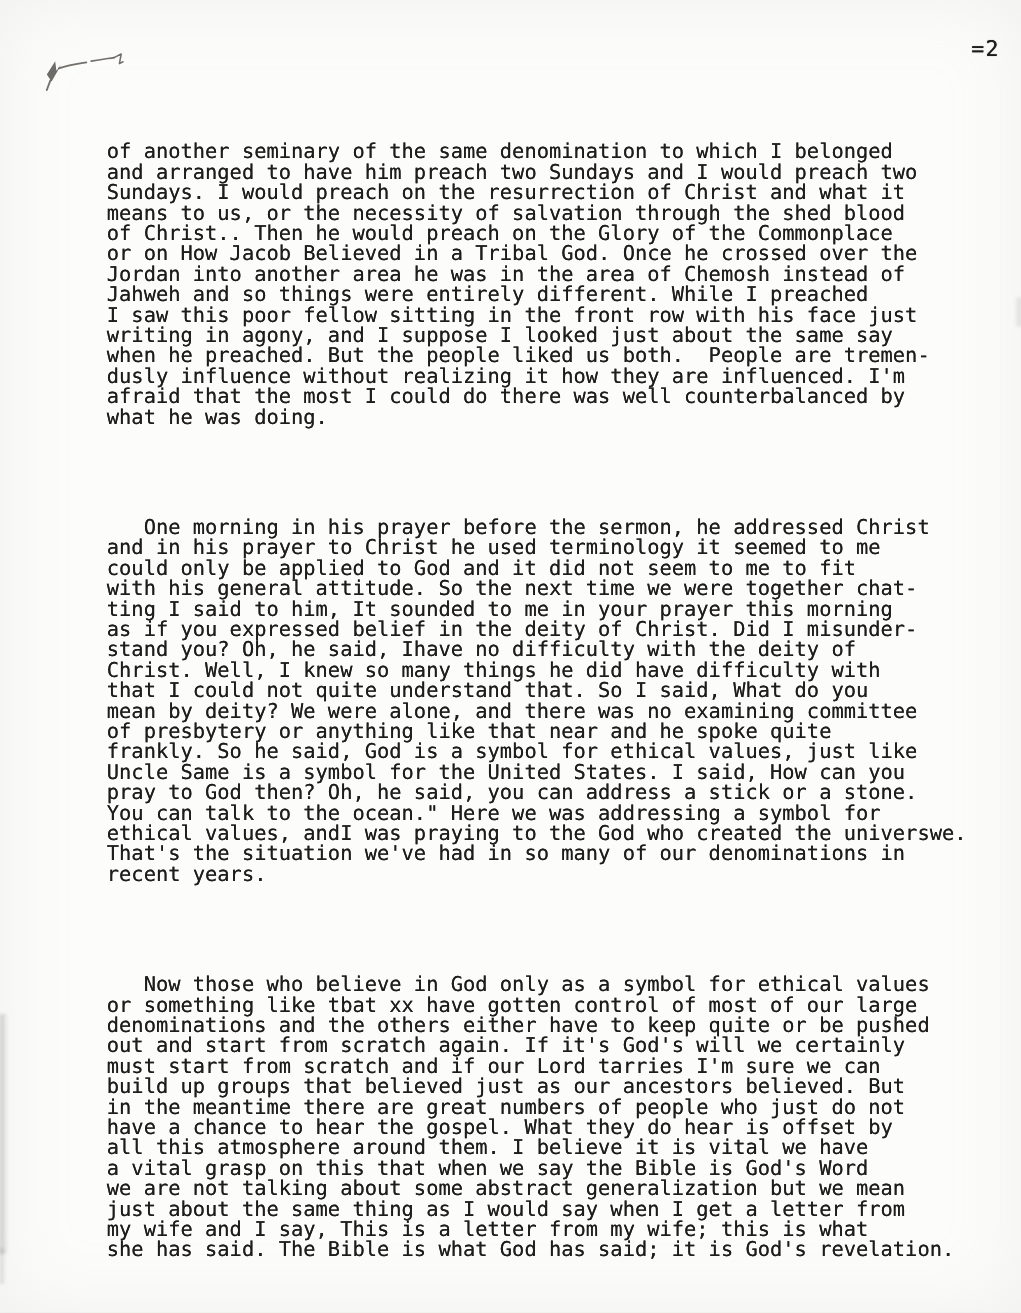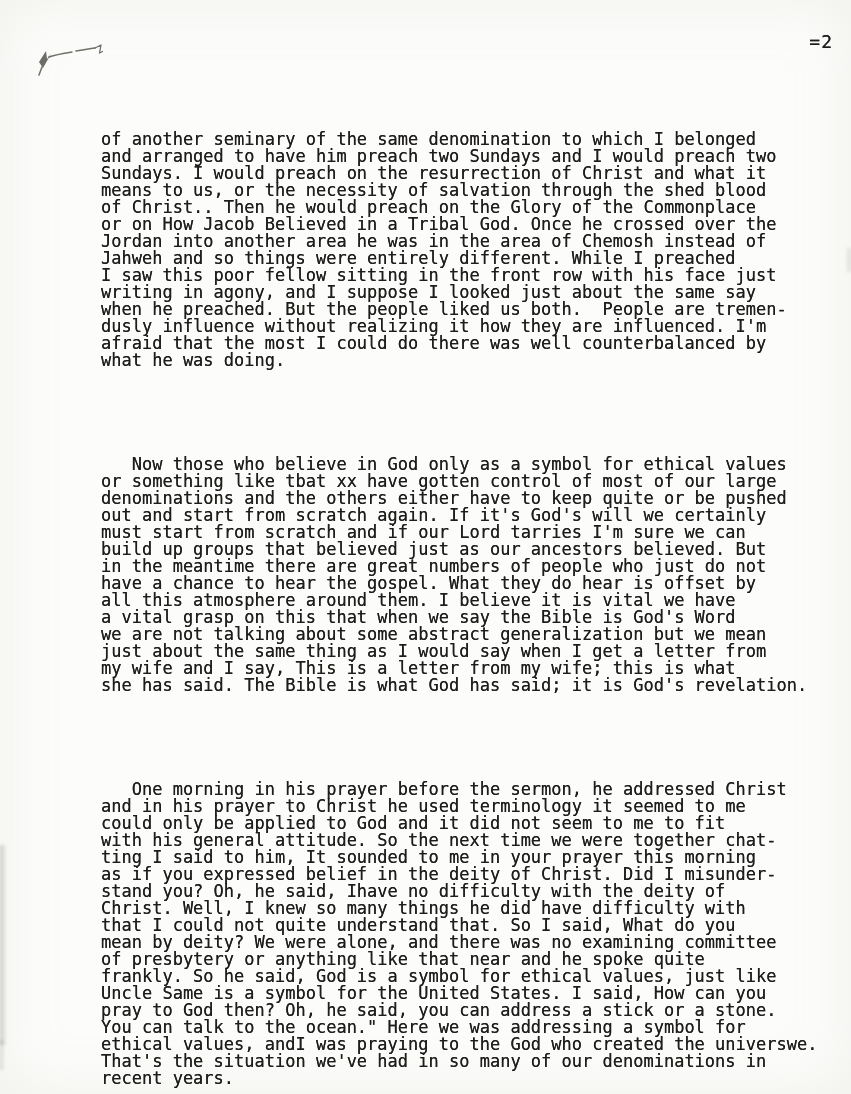--- a/index.html
+++ b/index.html
@@ -43,7 +43,7 @@
     white-space: pre;
     text-shadow: 0 0 0.55px rgba(22,22,20,0.85);
   }
-  .para { margin: 16px; }
+  .para { margin: 4px; }
   .para + .para { margin-top: 20px; }
   .edge-smudge-left {
     position: absolute;

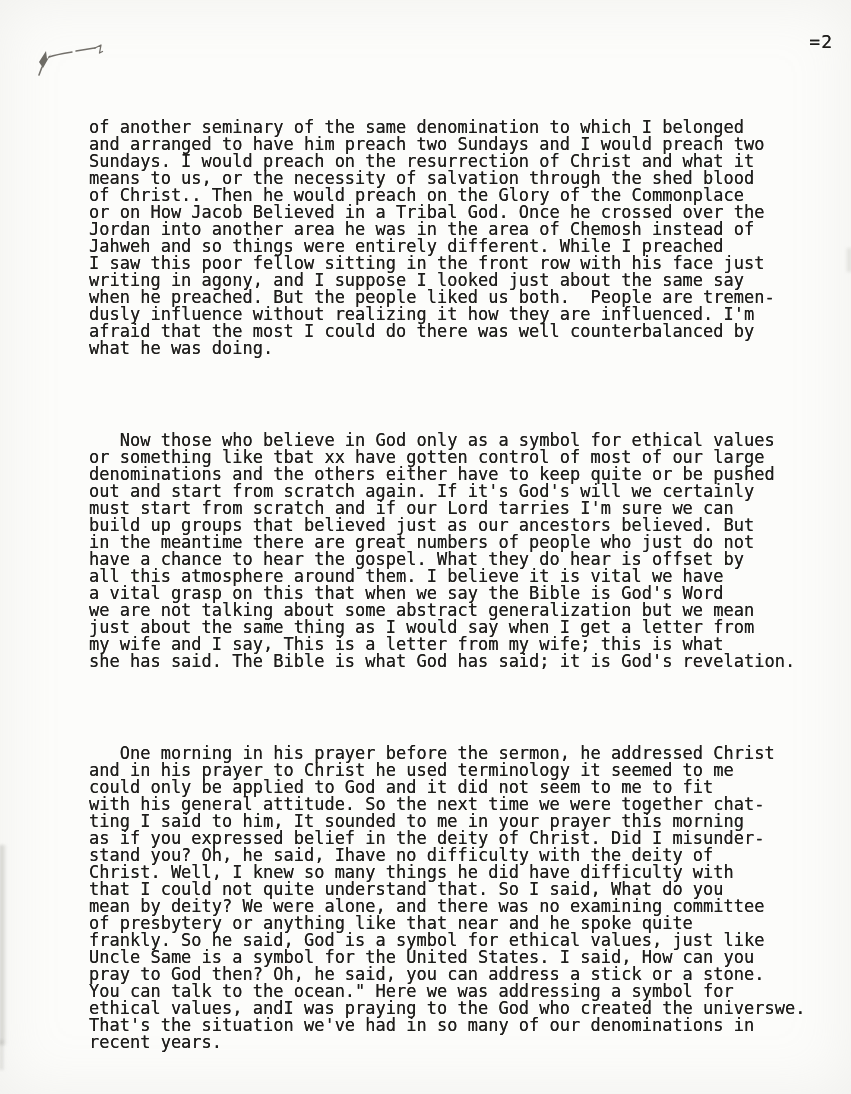--- a/index.html
+++ b/index.html
@@ -105,21 +105,6 @@
 afraid that the most I could do there was well counterbalanced by
 what he was doing.</div>
 
-    <div class="para">   Now those who believe in God only as a symbol for ethical values
-or something like tbat xx have gotten control of most of our large
-denominations and the others either have to keep quite or be pushed
-out and start from scratch again. If it's God's will we certainly
-must start from scratch and if our Lord tarries I'm sure we can
-build up groups that believed just as our ancestors believed. But
-in the meantime there are great numbers of people who just do not
-have a chance to hear the gospel. What they do hear is offset by
-all this atmosphere around them. I believe it is vital we have
-a vital grasp on this that when we say the Bible is God's Word
-we are not talking about some abstract generalization but we mean
-just about the same thing as I would say when I get a letter from
-my wife and I say, This is a letter from my wife; this is what
-she has said. The Bible is what God has said; it is God's revelation.</div>
-
     <div class="para">   One morning in his prayer before the sermon, he addressed Christ
 and in his prayer to Christ he used terminology it seemed to me
 could only be applied to God and it did not seem to me to fit
@@ -139,6 +124,21 @@
 That's the situation we've had in so many of our denominations in
 recent years.</div>
 
+    <div class="para">   Now those who believe in God only as a symbol for ethical values
+or something like tbat xx have gotten control of most of our large
+denominations and the others either have to keep quite or be pushed
+out and start from scratch again. If it's God's will we certainly
+must start from scratch and if our Lord tarries I'm sure we can
+build up groups that believed just as our ancestors believed. But
+in the meantime there are great numbers of people who just do not
+have a chance to hear the gospel. What they do hear is offset by
+all this atmosphere around them. I believe it is vital we have
+a vital grasp on this that when we say the Bible is God's Word
+we are not talking about some abstract generalization but we mean
+just about the same thing as I would say when I get a letter from
+my wife and I say, This is a letter from my wife; this is what
+she has said. The Bible is what God has said; it is God's revelation.</div>
+
     
 
   </div>

